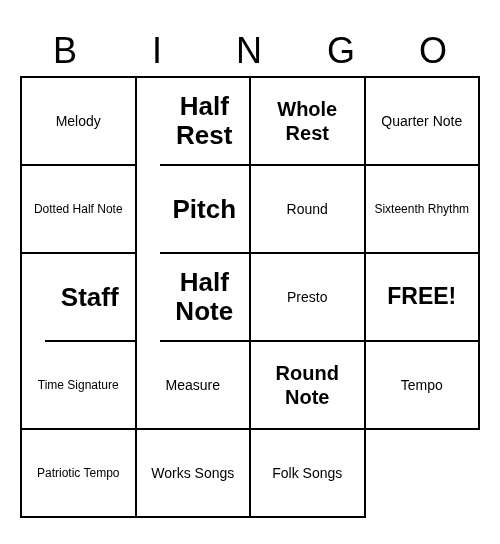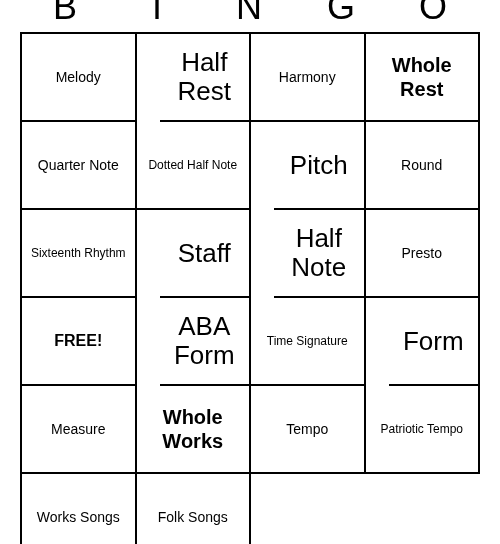--- a/index.html
+++ b/index.html
@@ -58,7 +58,7 @@
 
     .bingo-cell.large {
       font-size: 26px;
-      font-weight: normal;
+      font-weight: bold;
       line-height: 1.1;
       margin-left: 23px;
     }

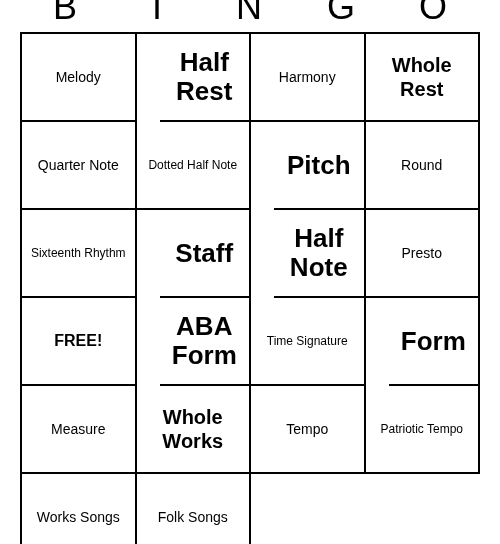--- a/index.html
+++ b/index.html
@@ -91,7 +91,6 @@
   <div class="bingo-grid">
   <div class="bingo-cell">Melody</div>
       <div class="bingo-cell large">Half Rest</div>
-      <div class="bingo-cell">Harmony</div>
       <div class="bingo-cell medium">Whole Rest</div>
       <div class="bingo-cell">Quarter Note</div>
       <div class="bingo-cell small">Dotted Half Note</div>

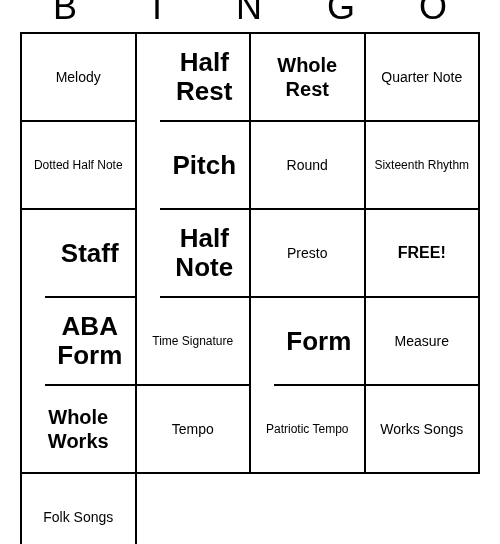--- a/index.html
+++ b/index.html
@@ -73,7 +73,7 @@
     }
 
     .bingo-cell.free {
-      font-size: 16px;
+      font-size: 23px;
       font-weight: bold;
     }
   </style>

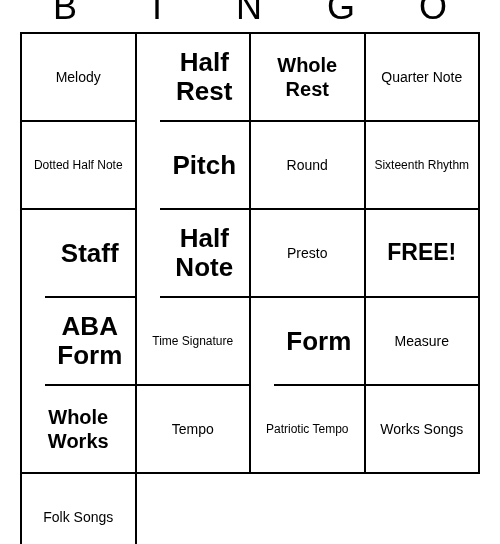--- a/index.html
+++ b/index.html
@@ -101,7 +101,6 @@
       <div class="bingo-cell large">Half Note</div>
       <div class="bingo-cell">Presto</div>
       <div class="bingo-cell free">FREE!</div>
-      <div class="bingo-cell large">ABA Form</div>
       <div class="bingo-cell small">Time Signature</div>
       <div class="bingo-cell large">Form</div>
       <div class="bingo-cell">Measure</div>

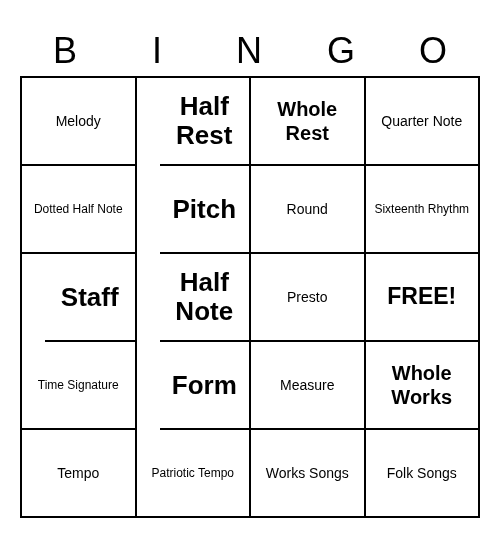--- a/index.html
+++ b/index.html
@@ -102,7 +102,6 @@
       <div class="bingo-cell">Presto</div>
       <div class="bingo-cell free">FREE!</div>
       <div class="bingo-cell small">Time Signature</div>
-      <div class="bingo-cell large">Form</div>
       <div class="bingo-cell">Measure</div>
       <div class="bingo-cell medium">Whole Works</div>
       <div class="bingo-cell">Tempo</div>

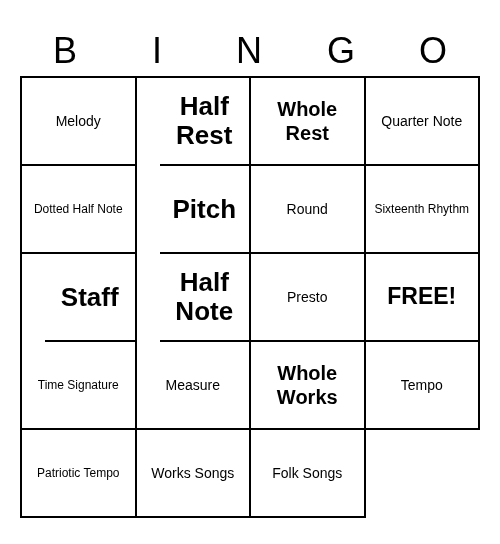--- a/index.html
+++ b/index.html
@@ -103,7 +103,7 @@
       <div class="bingo-cell free">FREE!</div>
       <div class="bingo-cell small">Time Signature</div>
       <div class="bingo-cell">Measure</div>
-      <div class="bingo-cell medium">Whole Works</div>
+      <div class="bingo-cell medium">Round Note</div>
       <div class="bingo-cell">Tempo</div>
       <div class="bingo-cell small">Patriotic Tempo</div>
       <div class="bingo-cell">Works Songs</div>

